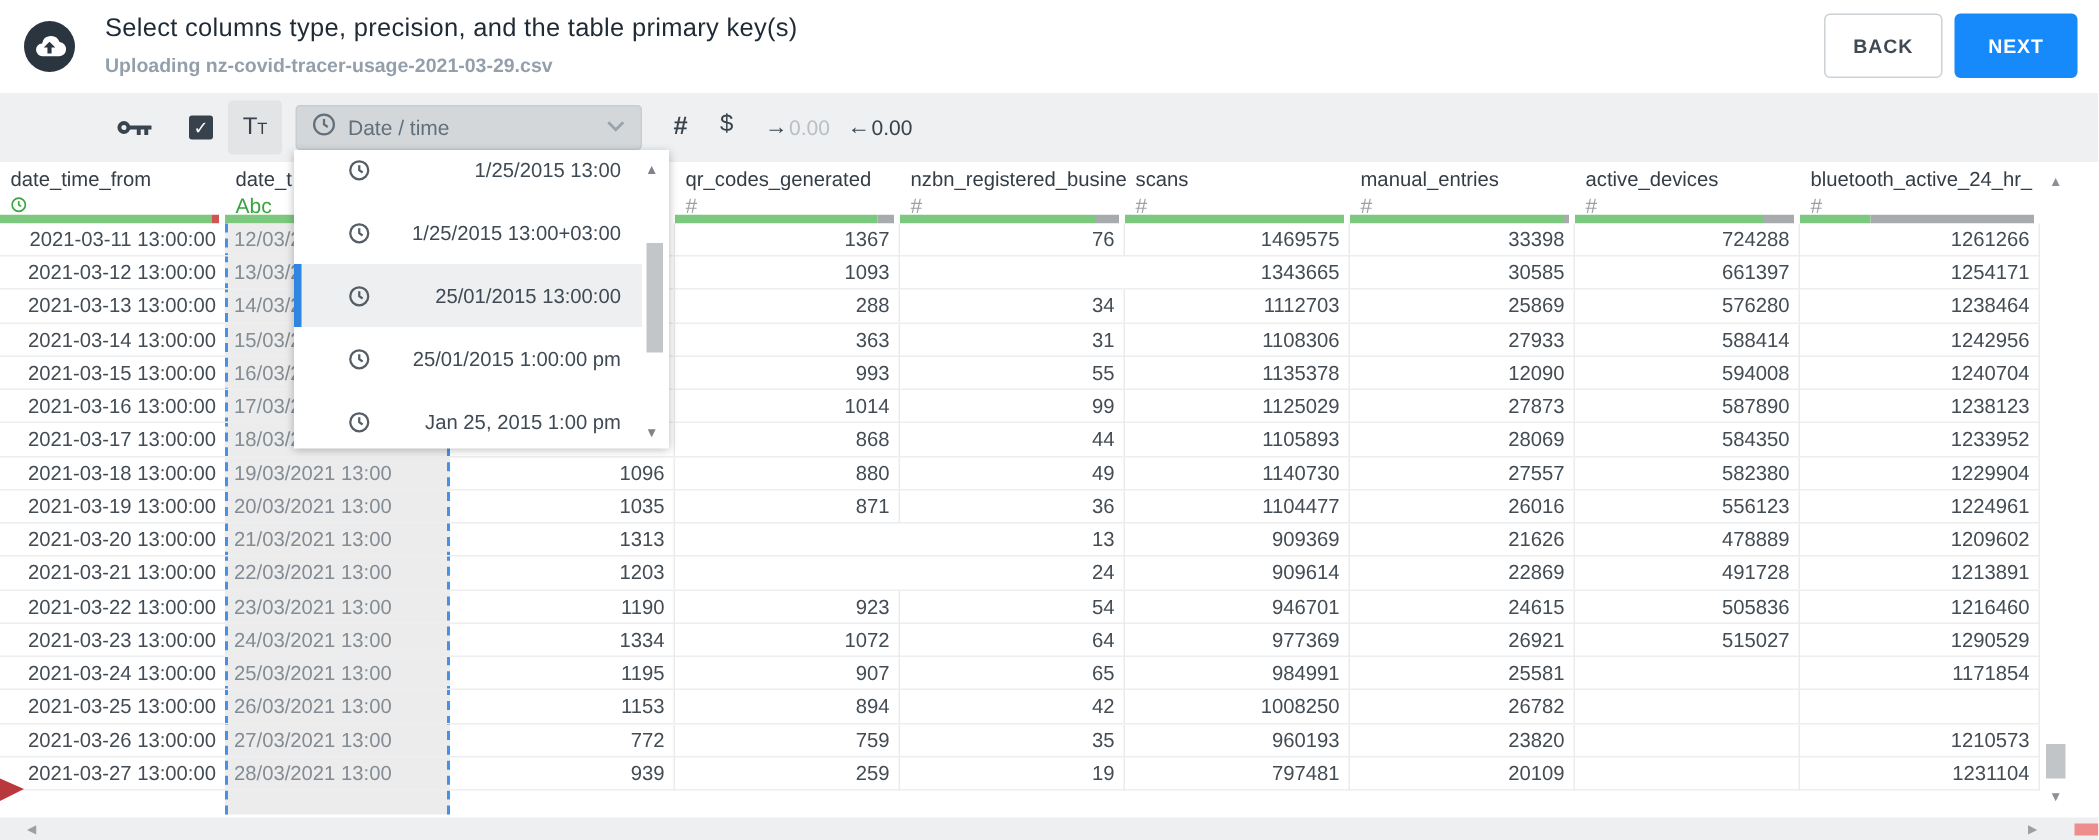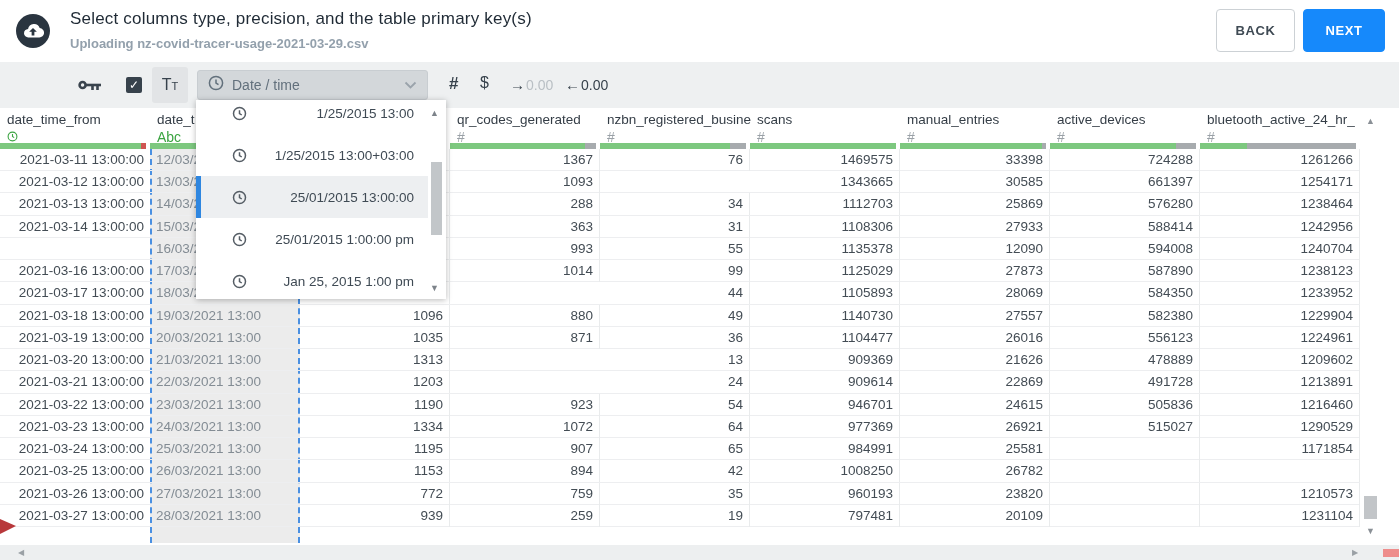--- a/index.html
+++ b/index.html
@@ -267,6 +267,7 @@
           <div class="tcell r" style="left: 1200px; width: 160px;">1242956</div>
         </div>
         <div class="trow">
+          <div class="tcell r nob" style="left: 0px; width: 150px;">2021-03-15 13:00:00</div>
           <div class="tcell l selected" style="left: 150px; width: 150px;">16/03/2021 13:00</div>
           <div class="tcell r" style="left: 300px; width: 150px;"></div>
           <div class="tcell r" style="left: 450px; width: 150px;">993</div>

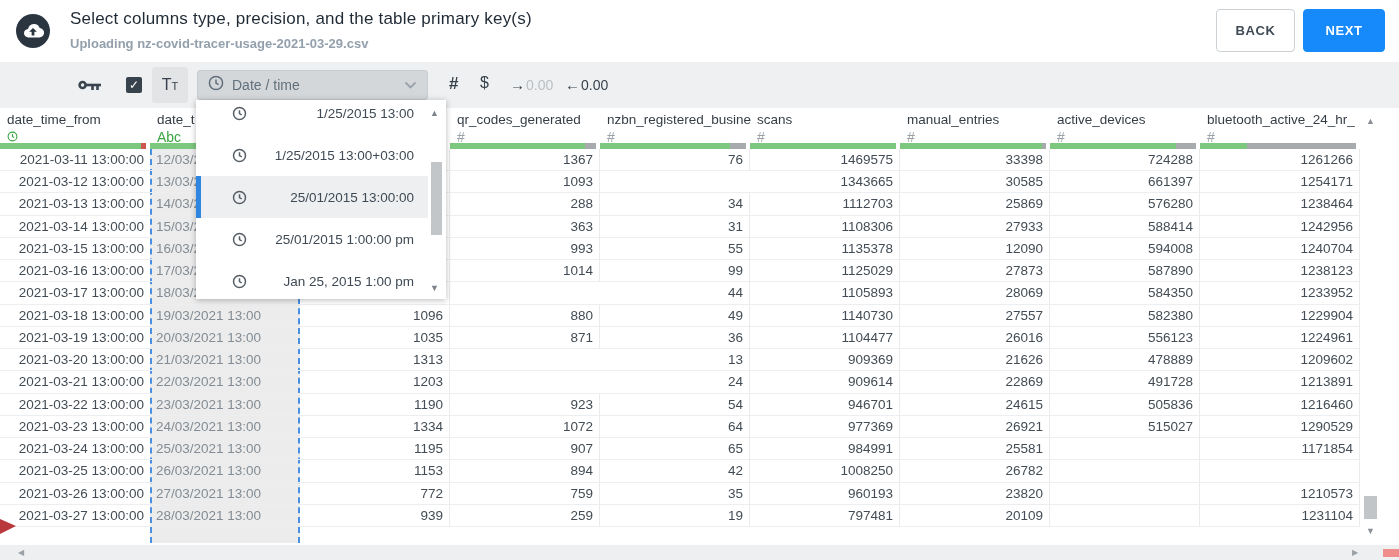--- a/index.html
+++ b/index.html
@@ -292,6 +292,7 @@
           <div class="tcell r nob" style="left: 0px; width: 150px;">2021-03-17 13:00:00</div>
           <div class="tcell l selected" style="left: 150px; width: 150px;">18/03/2021 13:00</div>
           <div class="tcell r" style="left: 300px; width: 150px;"></div>
+          <div class="tcell r" style="left: 450px; width: 150px;">868</div>
           <div class="tcell r" style="left: 600px; width: 150px;">44</div>
           <div class="tcell r" style="left: 750px; width: 150px;">1105893</div>
           <div class="tcell r" style="left: 900px; width: 150px;">28069</div>

